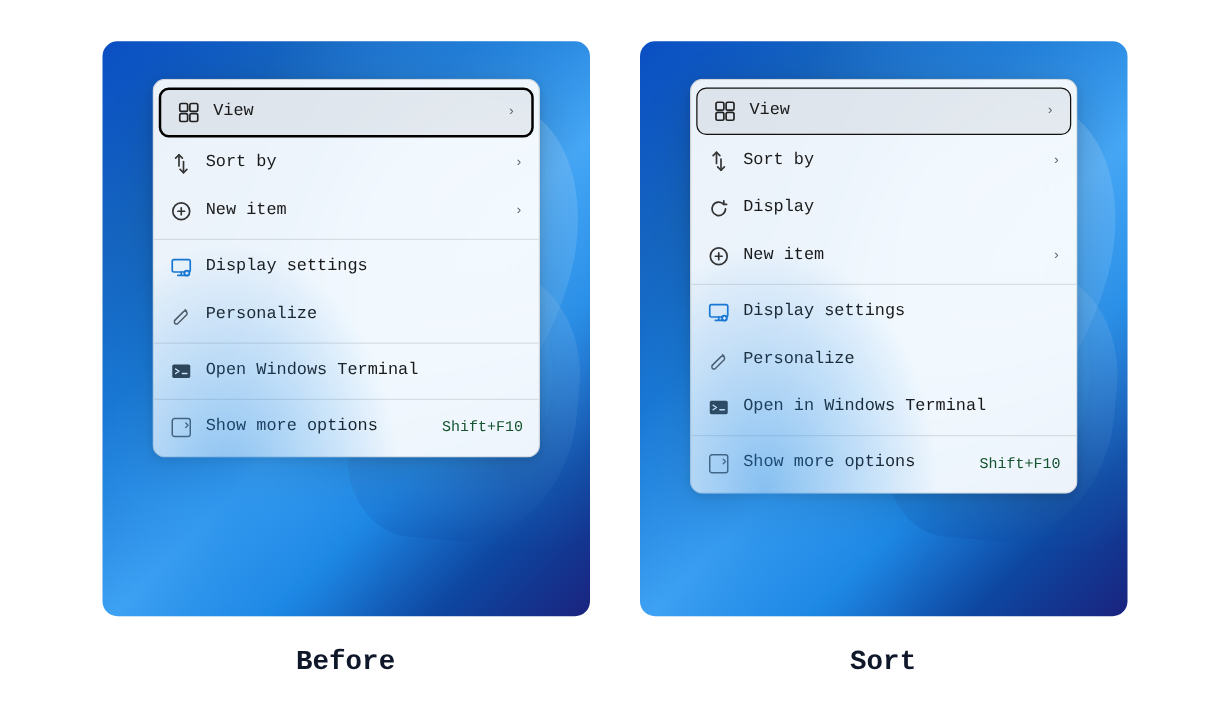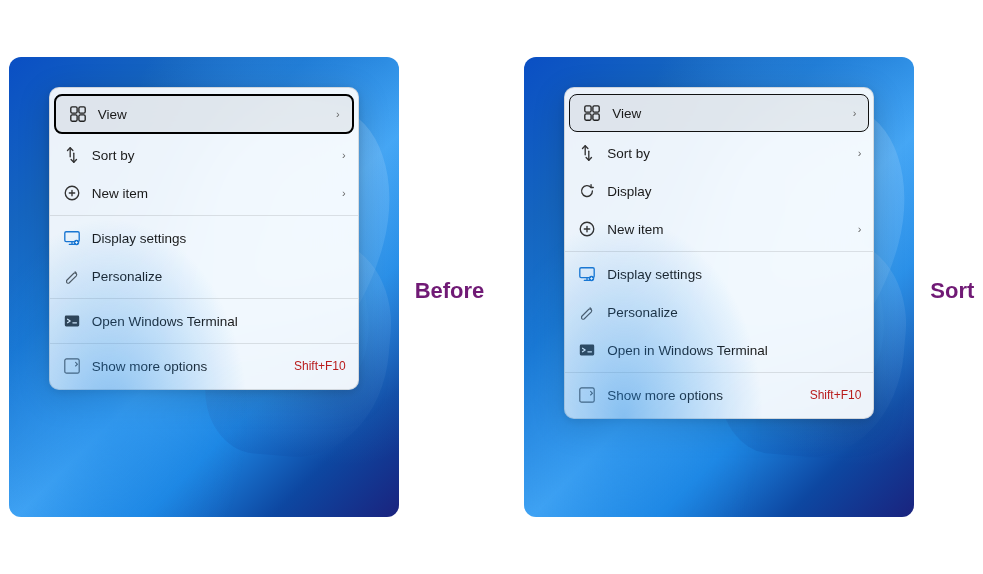--- a/index.html
+++ b/index.html
@@ -28,9 +28,10 @@
 
     .panel {
       display: flex;
-      flex-direction: row;
+      flex-direction: column;
       align-items: center;
       gap: 16px;
+      font-family: Liberation Mono, monospace;
     }
 
     .desktop-bg {

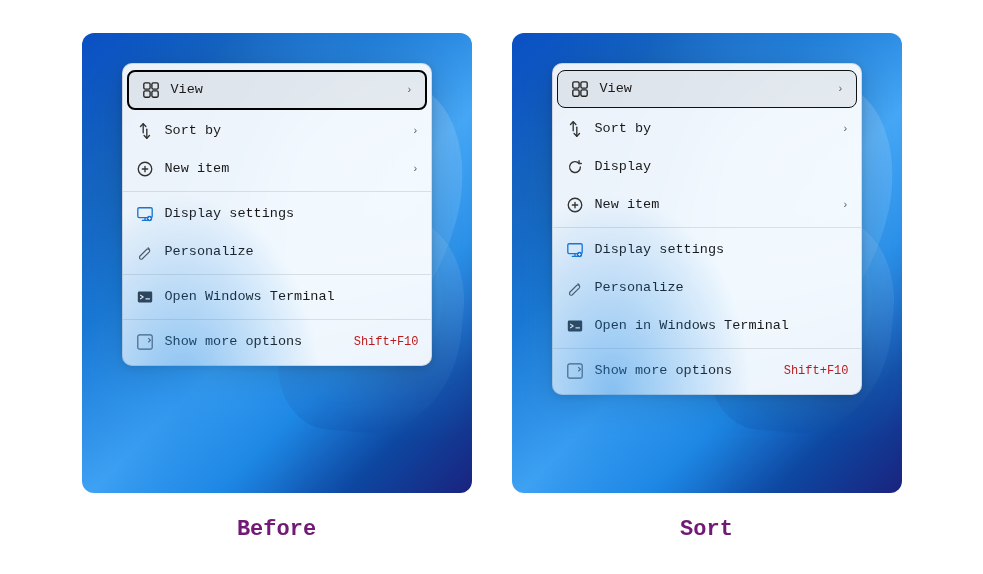--- a/index.html
+++ b/index.html
@@ -171,7 +171,7 @@
 
     .menu-shortcut {
       font-size: 12px;
-      color: #b91c1c;
+      color: #14532d;
       margin-left: auto;
     }
 

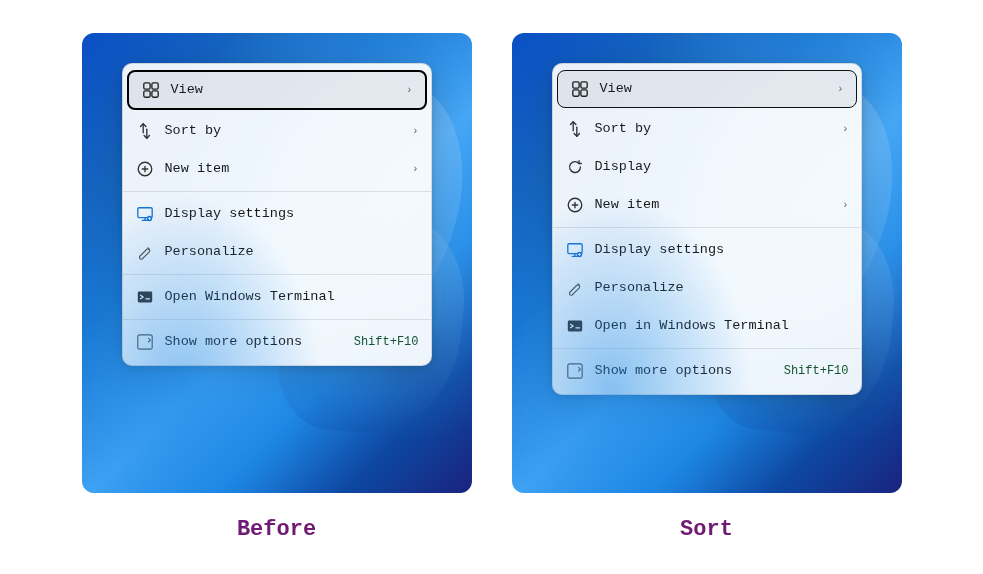--- a/index.html
+++ b/index.html
@@ -178,7 +178,7 @@
     .label-below {
       font-size: 22px;
       font-weight: 800;
-      color: #701a75;
+      color: #0f172a;
       margin-top: 8px;
       letter-spacing: 0;
     }

